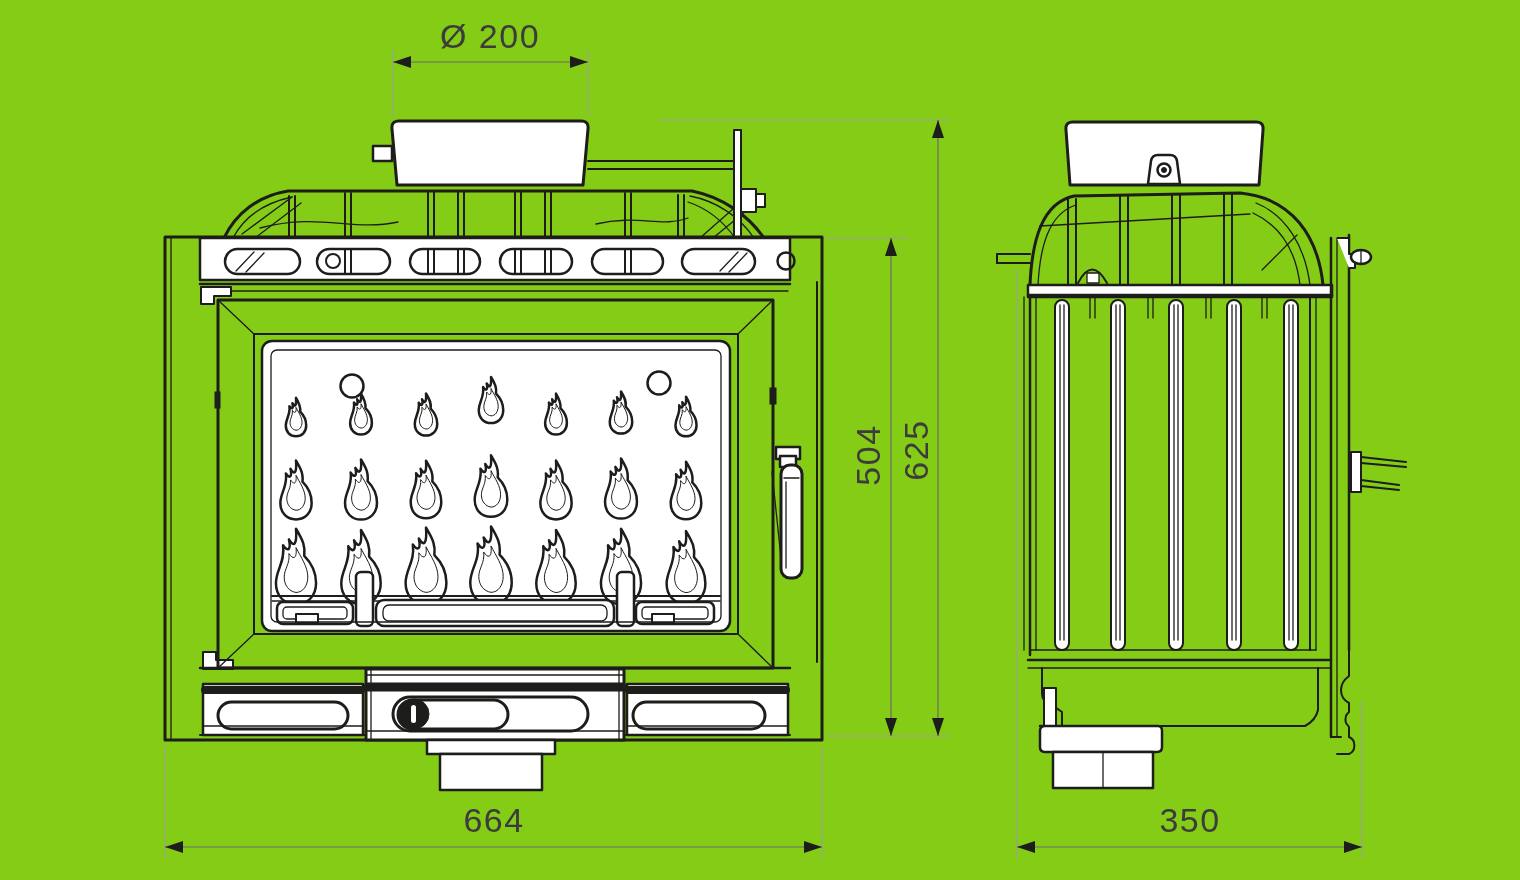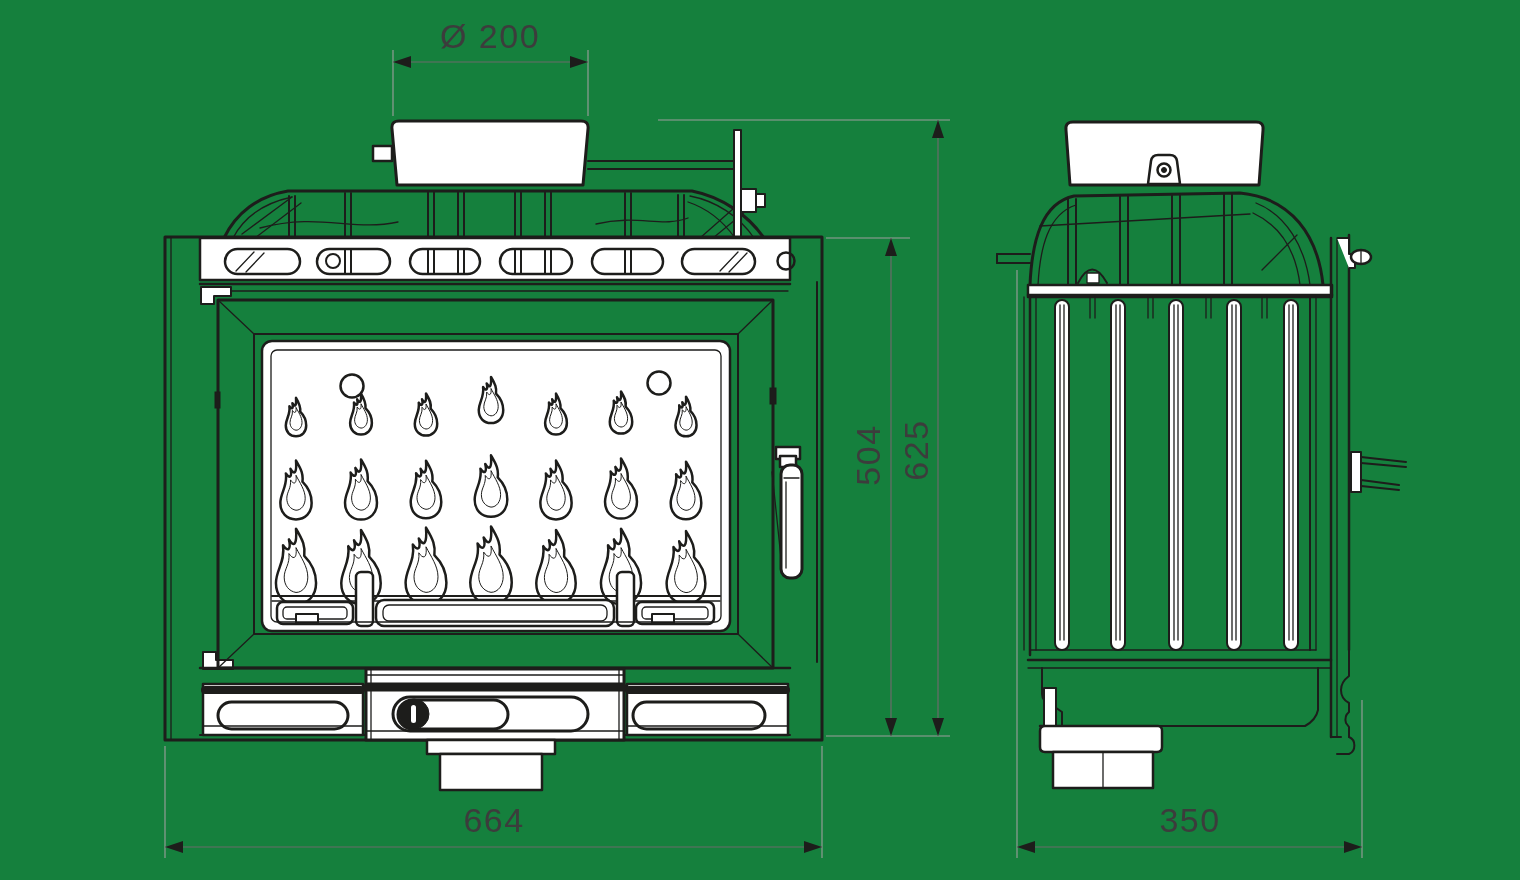--- a/index.html
+++ b/index.html
@@ -3,7 +3,7 @@
 <meta charset="utf-8">
 <style>
   html,body{margin:0;padding:0;background:#ffffff;}
-  .stage{position:relative;width:1520px;height:880px;background:#15803d;overflow:hidden;}
+  .stage{position:relative;width:1520px;height:880px;background:#84cc16;overflow:hidden;}
   svg{display:block;}
   .ln  {stroke:#1d1d1b;fill:none;stroke-width:2.5;stroke-linecap:round;stroke-linejoin:round;}
   .lnf {stroke:#1d1d1b;fill:#ffffff;stroke-width:2.5;stroke-linejoin:round;}

